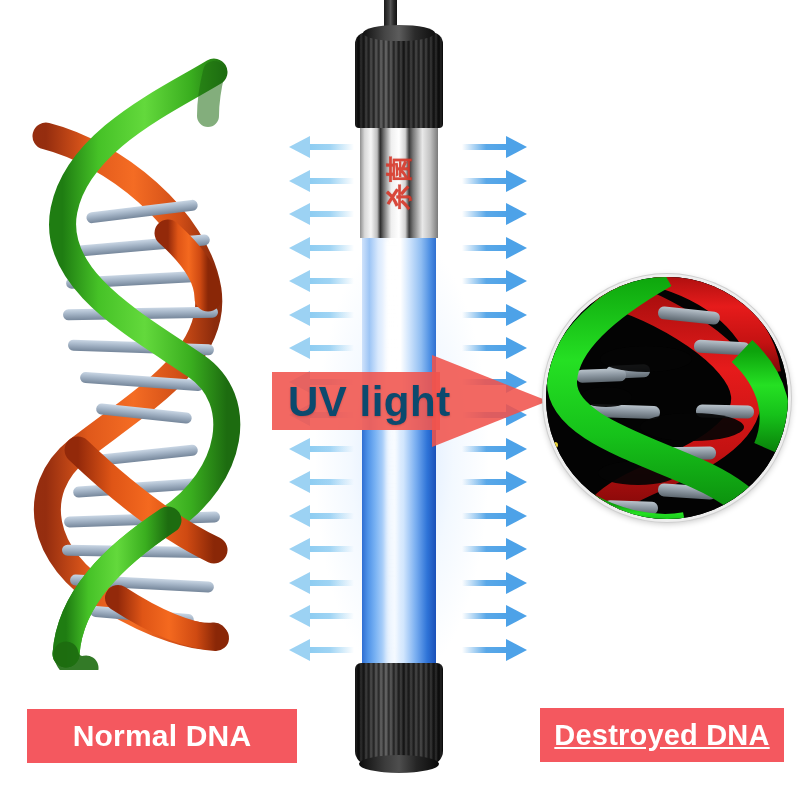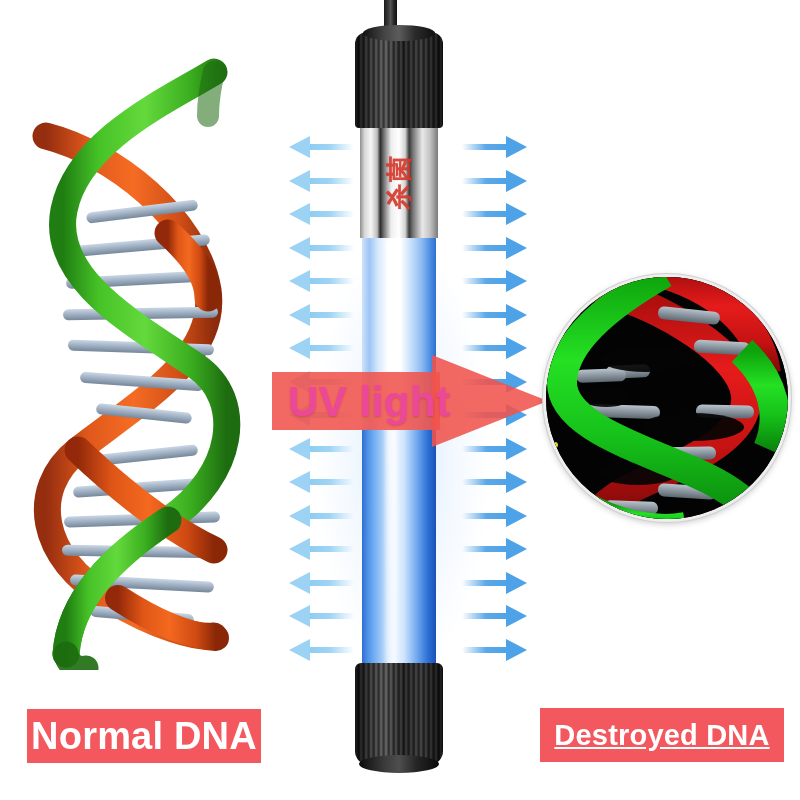--- a/index.html
+++ b/index.html
@@ -149,7 +149,7 @@
   }
   #uv-label {
     position:absolute; left:16px; top:14px;
-    color:#ec4899; font-size:42px; font-weight:bold;
+    color:#0c4a6e; font-size:42px; font-weight:bold;
     letter-spacing:0.5px; white-space:nowrap;
     text-shadow:0 1px 2px rgba(120,20,15,0.25);
   }

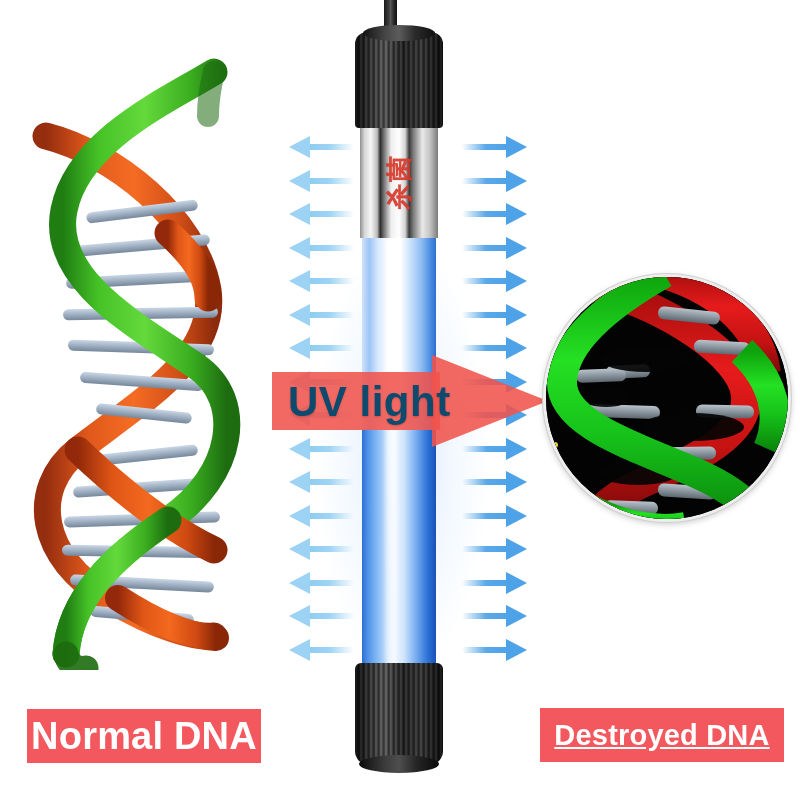--- a/index.html
+++ b/index.html
@@ -26,7 +26,7 @@
     letter-spacing:0.2px;
     white-space:nowrap;
   }
-  #banner-normal   { left:27px;  top:709px; width:234px; height:54px; font-size:38px; }
+  #banner-normal   { left:27px;  top:709px; width:270px; height:54px; font-size:30px; }
   #banner-destroyed{ left:540px; top:708px; width:244px; height:54px; font-size:29px; }
 
   

